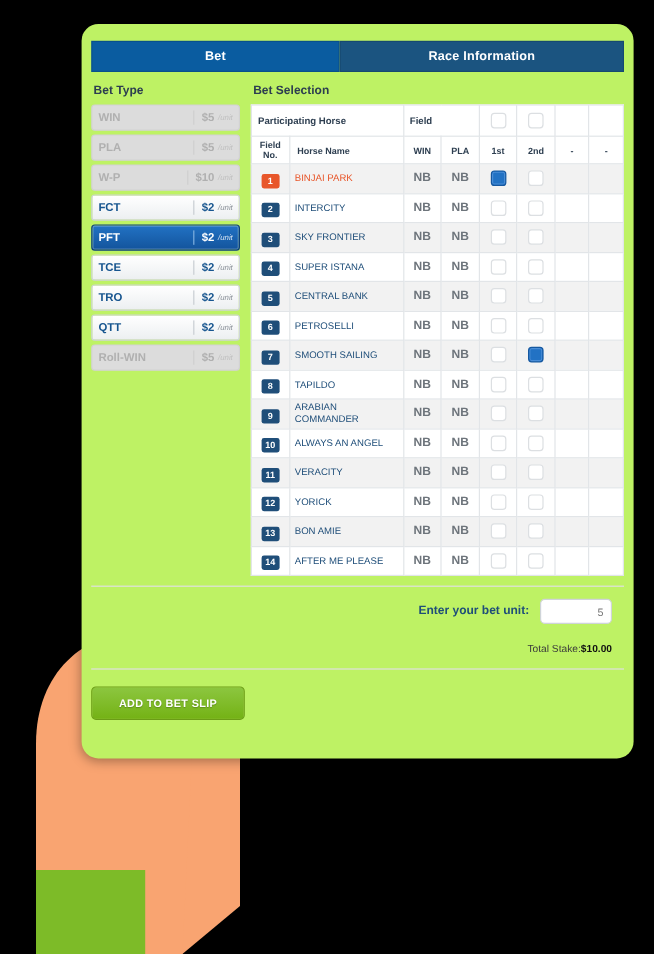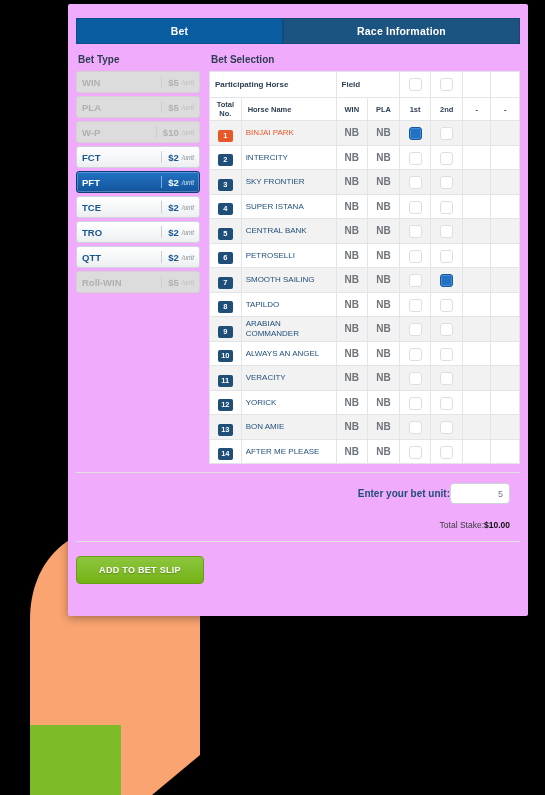--- a/index.html
+++ b/index.html
@@ -13,8 +13,8 @@
   #hand-graphic svg{display:block;}
   
   #app-card{
-    position:absolute;left:68px;top:4px;width:460px;height:612px;
-    background:#f0abfc;border-radius:2px;z-index:3;
+    position:absolute;left:68px;top:20px;width:460px;height:612px;
+    background:#bef264;border-radius:14px;z-index:3;
     box-shadow:0 2px 10px rgba(0,0,0,.35);overflow:hidden;
   }
   

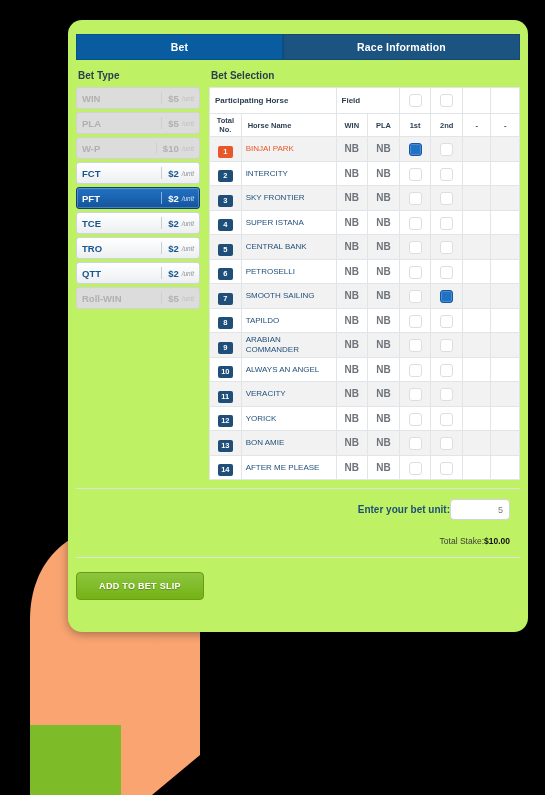--- a/index.html
+++ b/index.html
@@ -225,7 +225,7 @@
             <td></td>
           </tr>
           <tr class="hdr-b">
-            <td>Total No.</td>
+            <td>Field No.</td>
             <td class="lft">Horse Name</td>
             <td>WIN</td>
             <td>PLA</td>

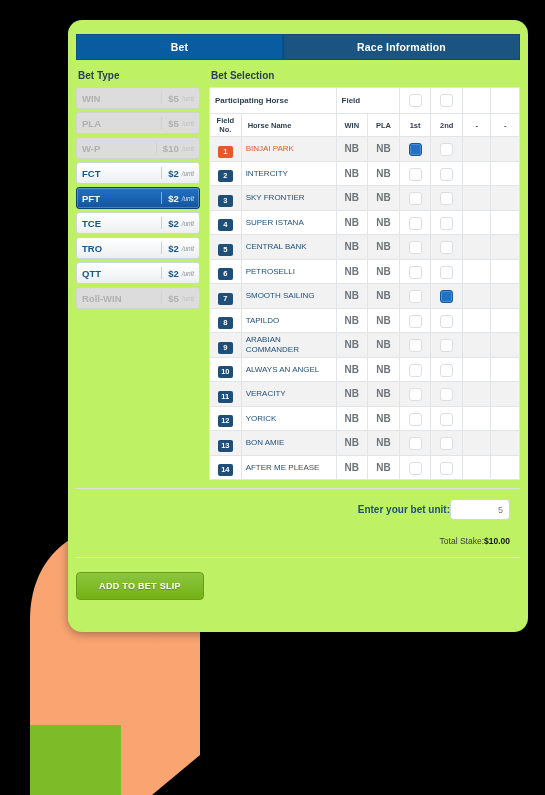--- a/index.html
+++ b/index.html
@@ -97,7 +97,7 @@
     padding:10px 10px 10px 0;margin:8px 8px 0 8px;
     border-top:1px solid #e0e0e0;
   }
-  .unit-lbl{font-size:10px;font-weight:bold;color:#1f4e79;}
+  .unit-lbl{font-size:10px;font-weight:bold;color:#1f4e79;margin-right:9px;}
   .unit-inp{
     width:60px;height:21px;border:1px solid #cfd4d8;border-radius:4px;
     background:#fff;font-size:9px;color:#777;text-align:right;

